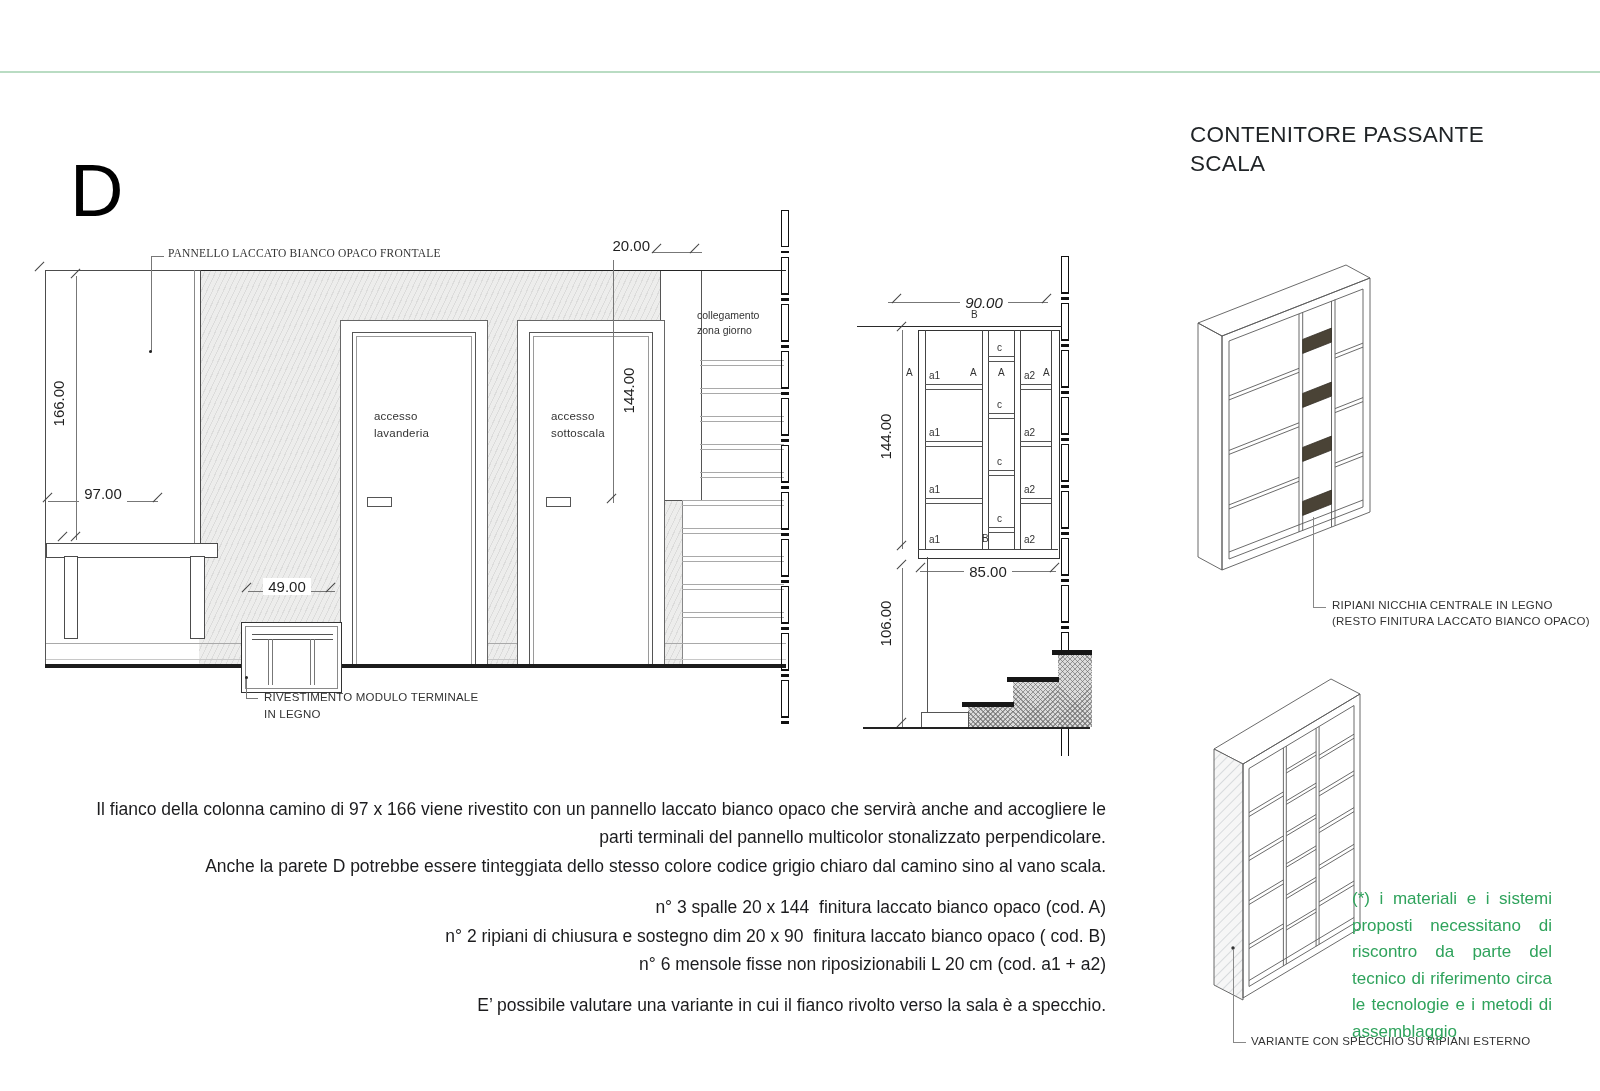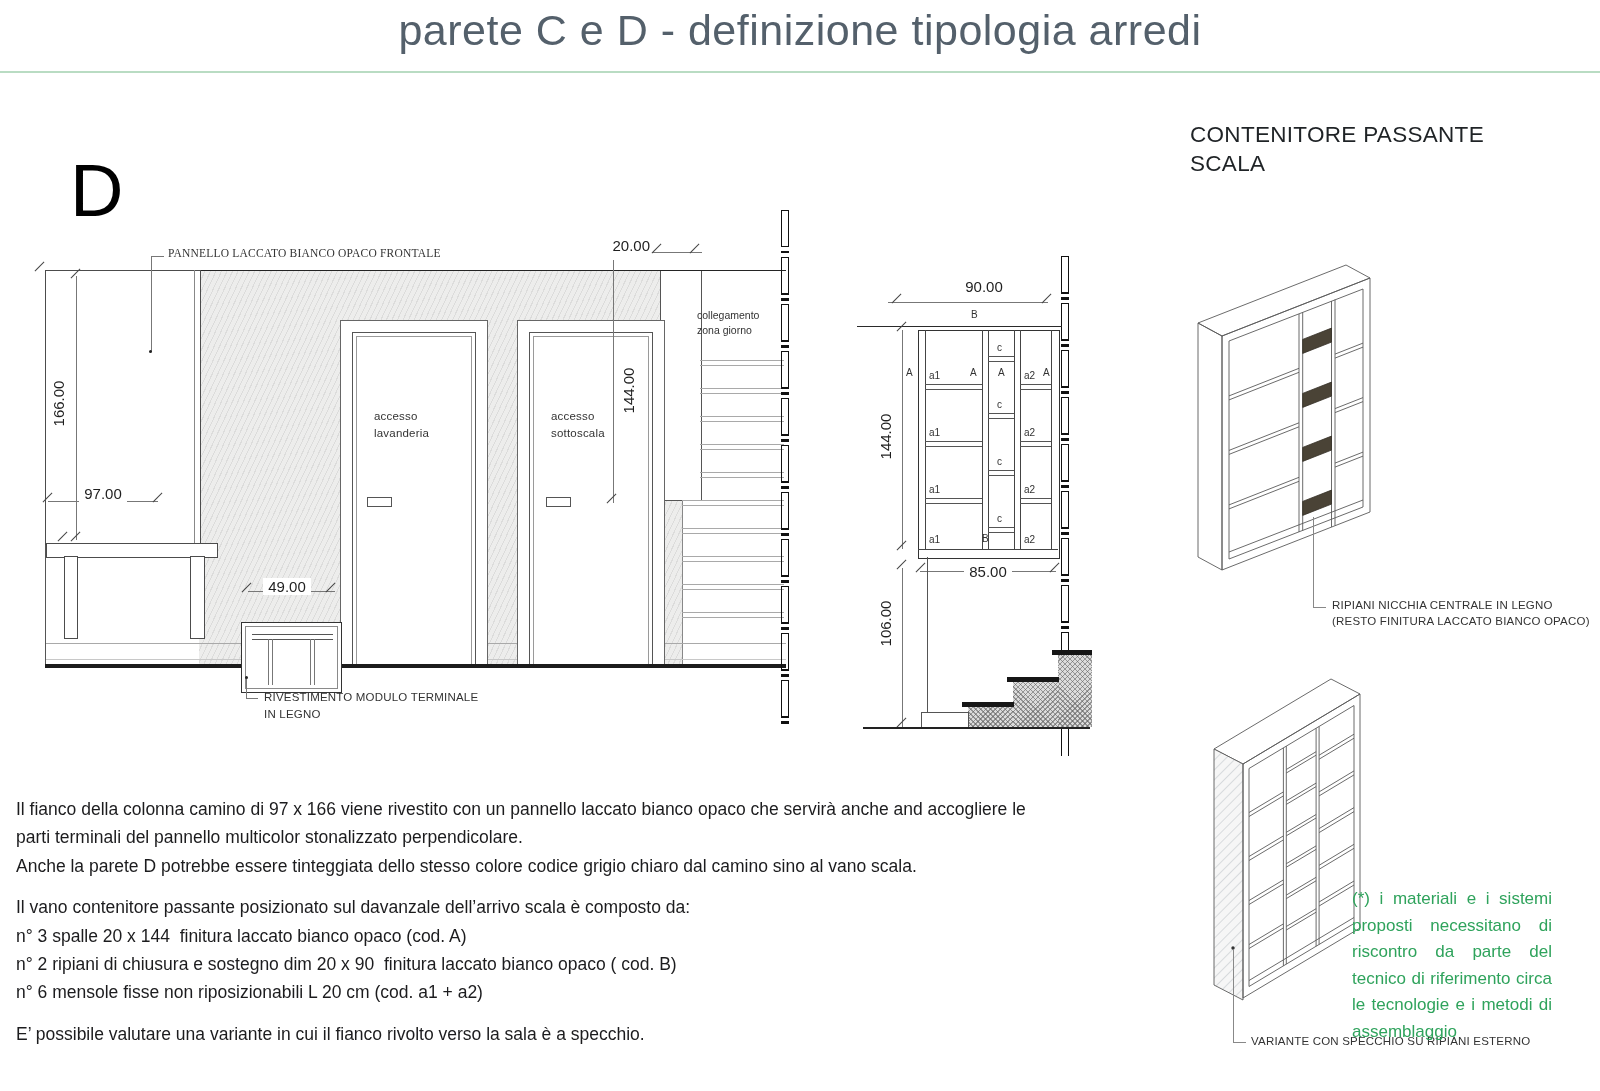--- a/index.html
+++ b/index.html
@@ -45,7 +45,6 @@
 
 <div id="page">
 
-  <div id="title">parete C e D - definizione tipologia arredi</div>
   <div id="rule"></div>
   <div id="bigD">D</div>
 

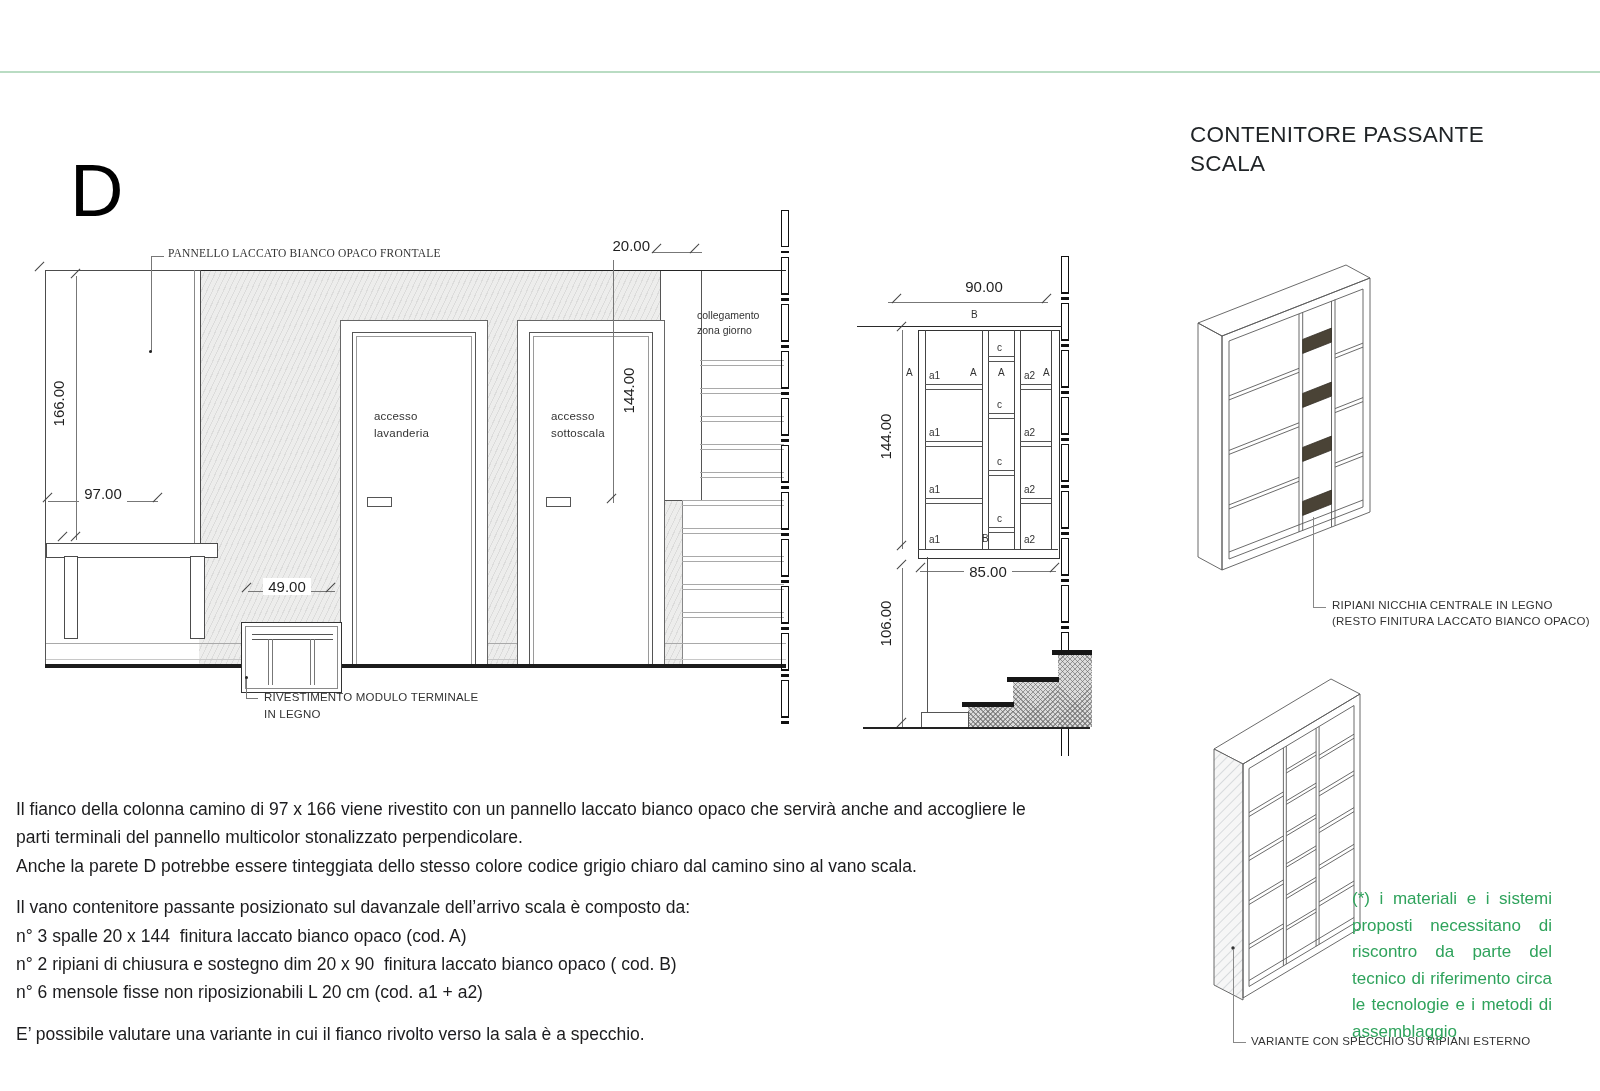--- a/index.html
+++ b/index.html
@@ -168,7 +168,7 @@
   <div class="h" style="left:888px;top:302px;width:160px;border-top-color:#777;"></div>
   <div class="tick" style="left:890px;top:298px;"></div>
   <div class="tick" style="left:1040px;top:298px;"></div>
-  <div class="dim" style="left:924px;top:278px;width:120px;"><span class="dimbg">90.00</span></div>
+  <div class="dim" style="left:924px;top:294px;width:120px;font-style:italic;"><span class="dimbg">90.00</span></div>
   <div class="slbl" style="left:971px;top:309px;">B</div>
 
   <div class="abs" style="left:918px;top:330px;width:140px;height:227px;background:#fff;border:1px solid #333;"></div>

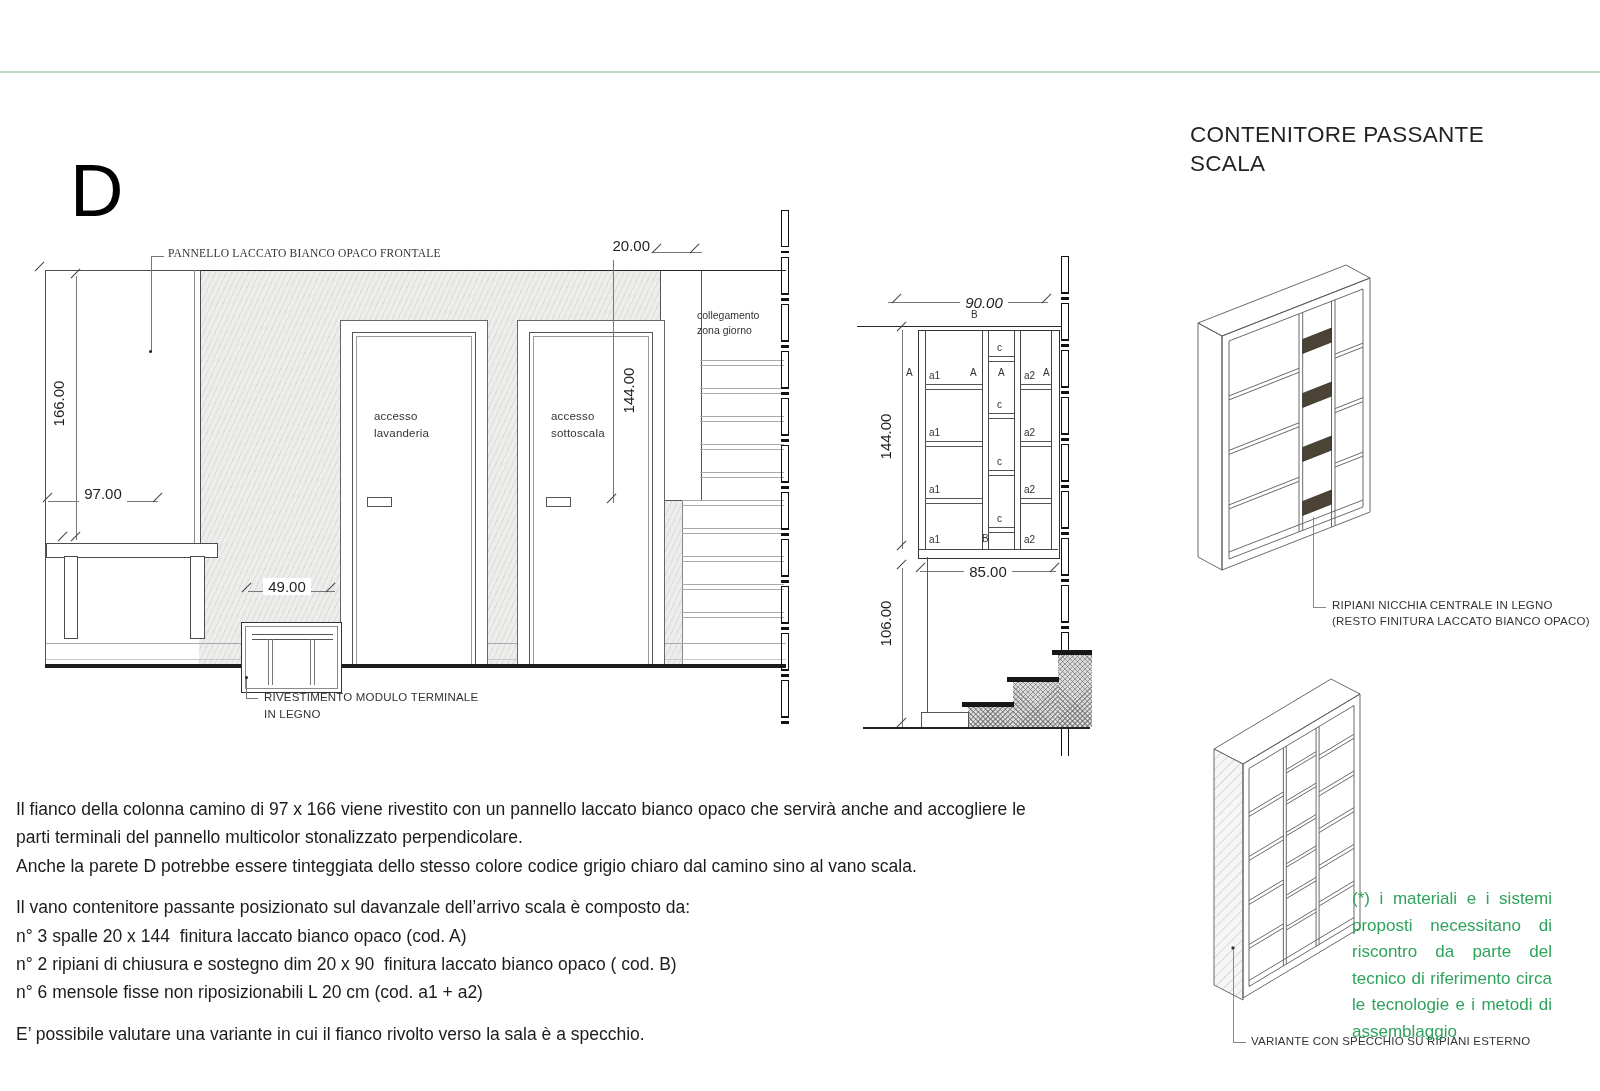--- a/index.html
+++ b/index.html
@@ -35,7 +35,7 @@
   #rheading{position:absolute;left:1190px;top:120px;font-size:22.5px;color:#1f2326;line-height:29px;letter-spacing:.3px;}
   #greennote{position:absolute;left:1352px;top:886px;width:200px;font-size:17px;line-height:26.5px;
              color:#2fa35c;text-align:justify;}
-  #bodytext{position:absolute;left:16px;top:795px;width:1080px;}
+  #bodytext{position:absolute;left:26px;top:795px;width:1080px;text-align:right;}
   .bline{font-size:17.5px;line-height:28.4px;color:#1c1c1e;white-space:pre-wrap;}
   .bsp{height:13px;}
   svg{position:absolute;}

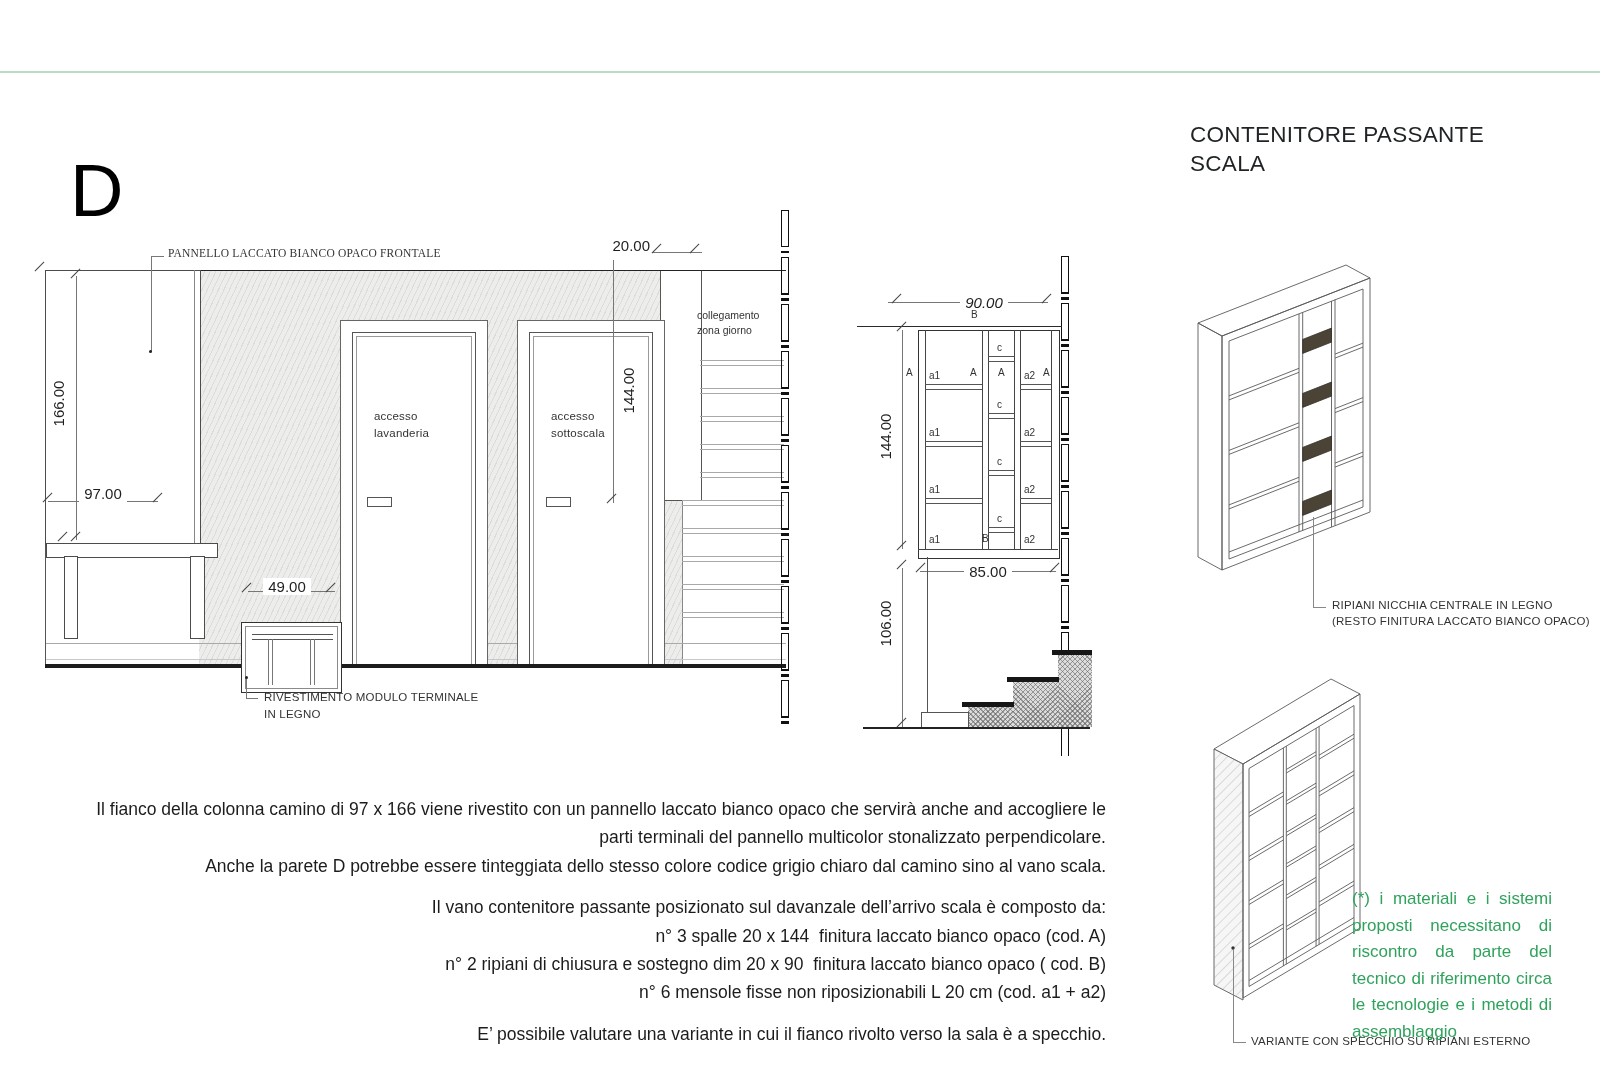--- a/index.html
+++ b/index.html
@@ -350,7 +350,6 @@
     <div class="bline">parti terminali del pannello multicolor stonalizzato perpendicolare.</div>
     <div class="bline">Anche la parete D potrebbe essere tinteggiata dello stesso colore codice grigio chiaro dal camino sino al vano scala.</div>
     <div class="bsp"></div>
-    <div class="bline">Il vano contenitore passante posizionato sul davanzale dell’arrivo scala è composto da:</div>
     <div class="bline">n° 3 spalle 20 x 144  finitura laccato bianco opaco (cod. A)</div>
     <div class="bline">n° 2 ripiani di chiusura e sostegno dim 20 x 90  finitura laccato bianco opaco ( cod. B)</div>
     <div class="bline">n° 6 mensole fisse non riposizionabili L 20 cm (cod. a1 + a2)</div>

